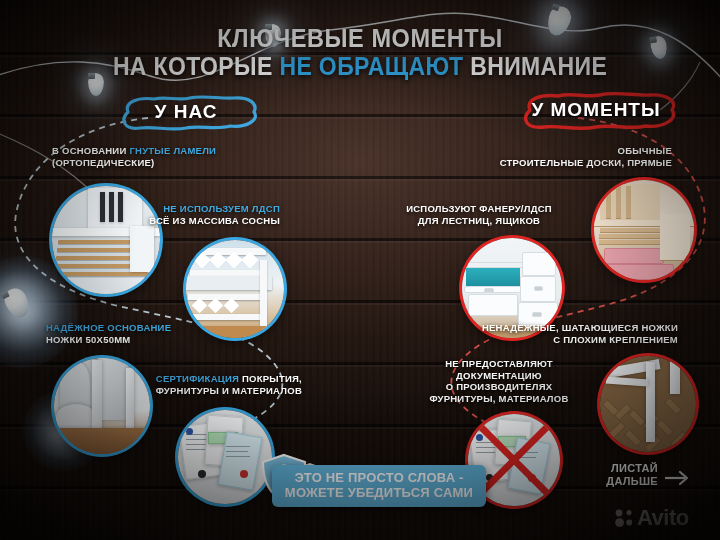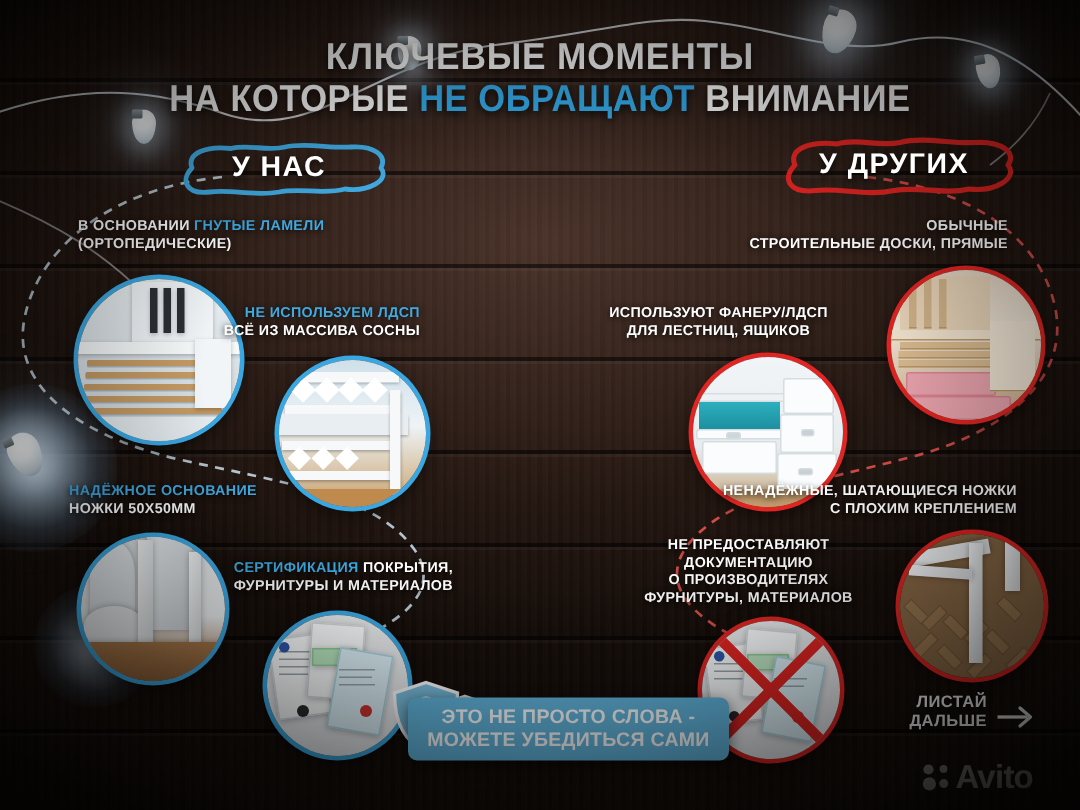--- a/index.html
+++ b/index.html
@@ -165,7 +165,7 @@
       <path d="M22,24 C17,13 33,8 50,10 C64,6 78,12 92,9 C108,5 126,10 142,9 C160,8 170,16 164,24
                C171,33 155,42 138,40 C122,44 104,38 88,41 C70,45 52,39 36,41 C18,43 13,33 22,24 Z" fill="none" stroke="#e02522" stroke-width="3.4" stroke-linejoin="round"></path>
     </svg>
-    <span class="lbl">У ДРУГИХ</span>
+    <span class="lbl">У МОМЕНТЫ</span>
   </div>
 
   <div class="cap l" style="left:52px;top:145px;width:230px;">

